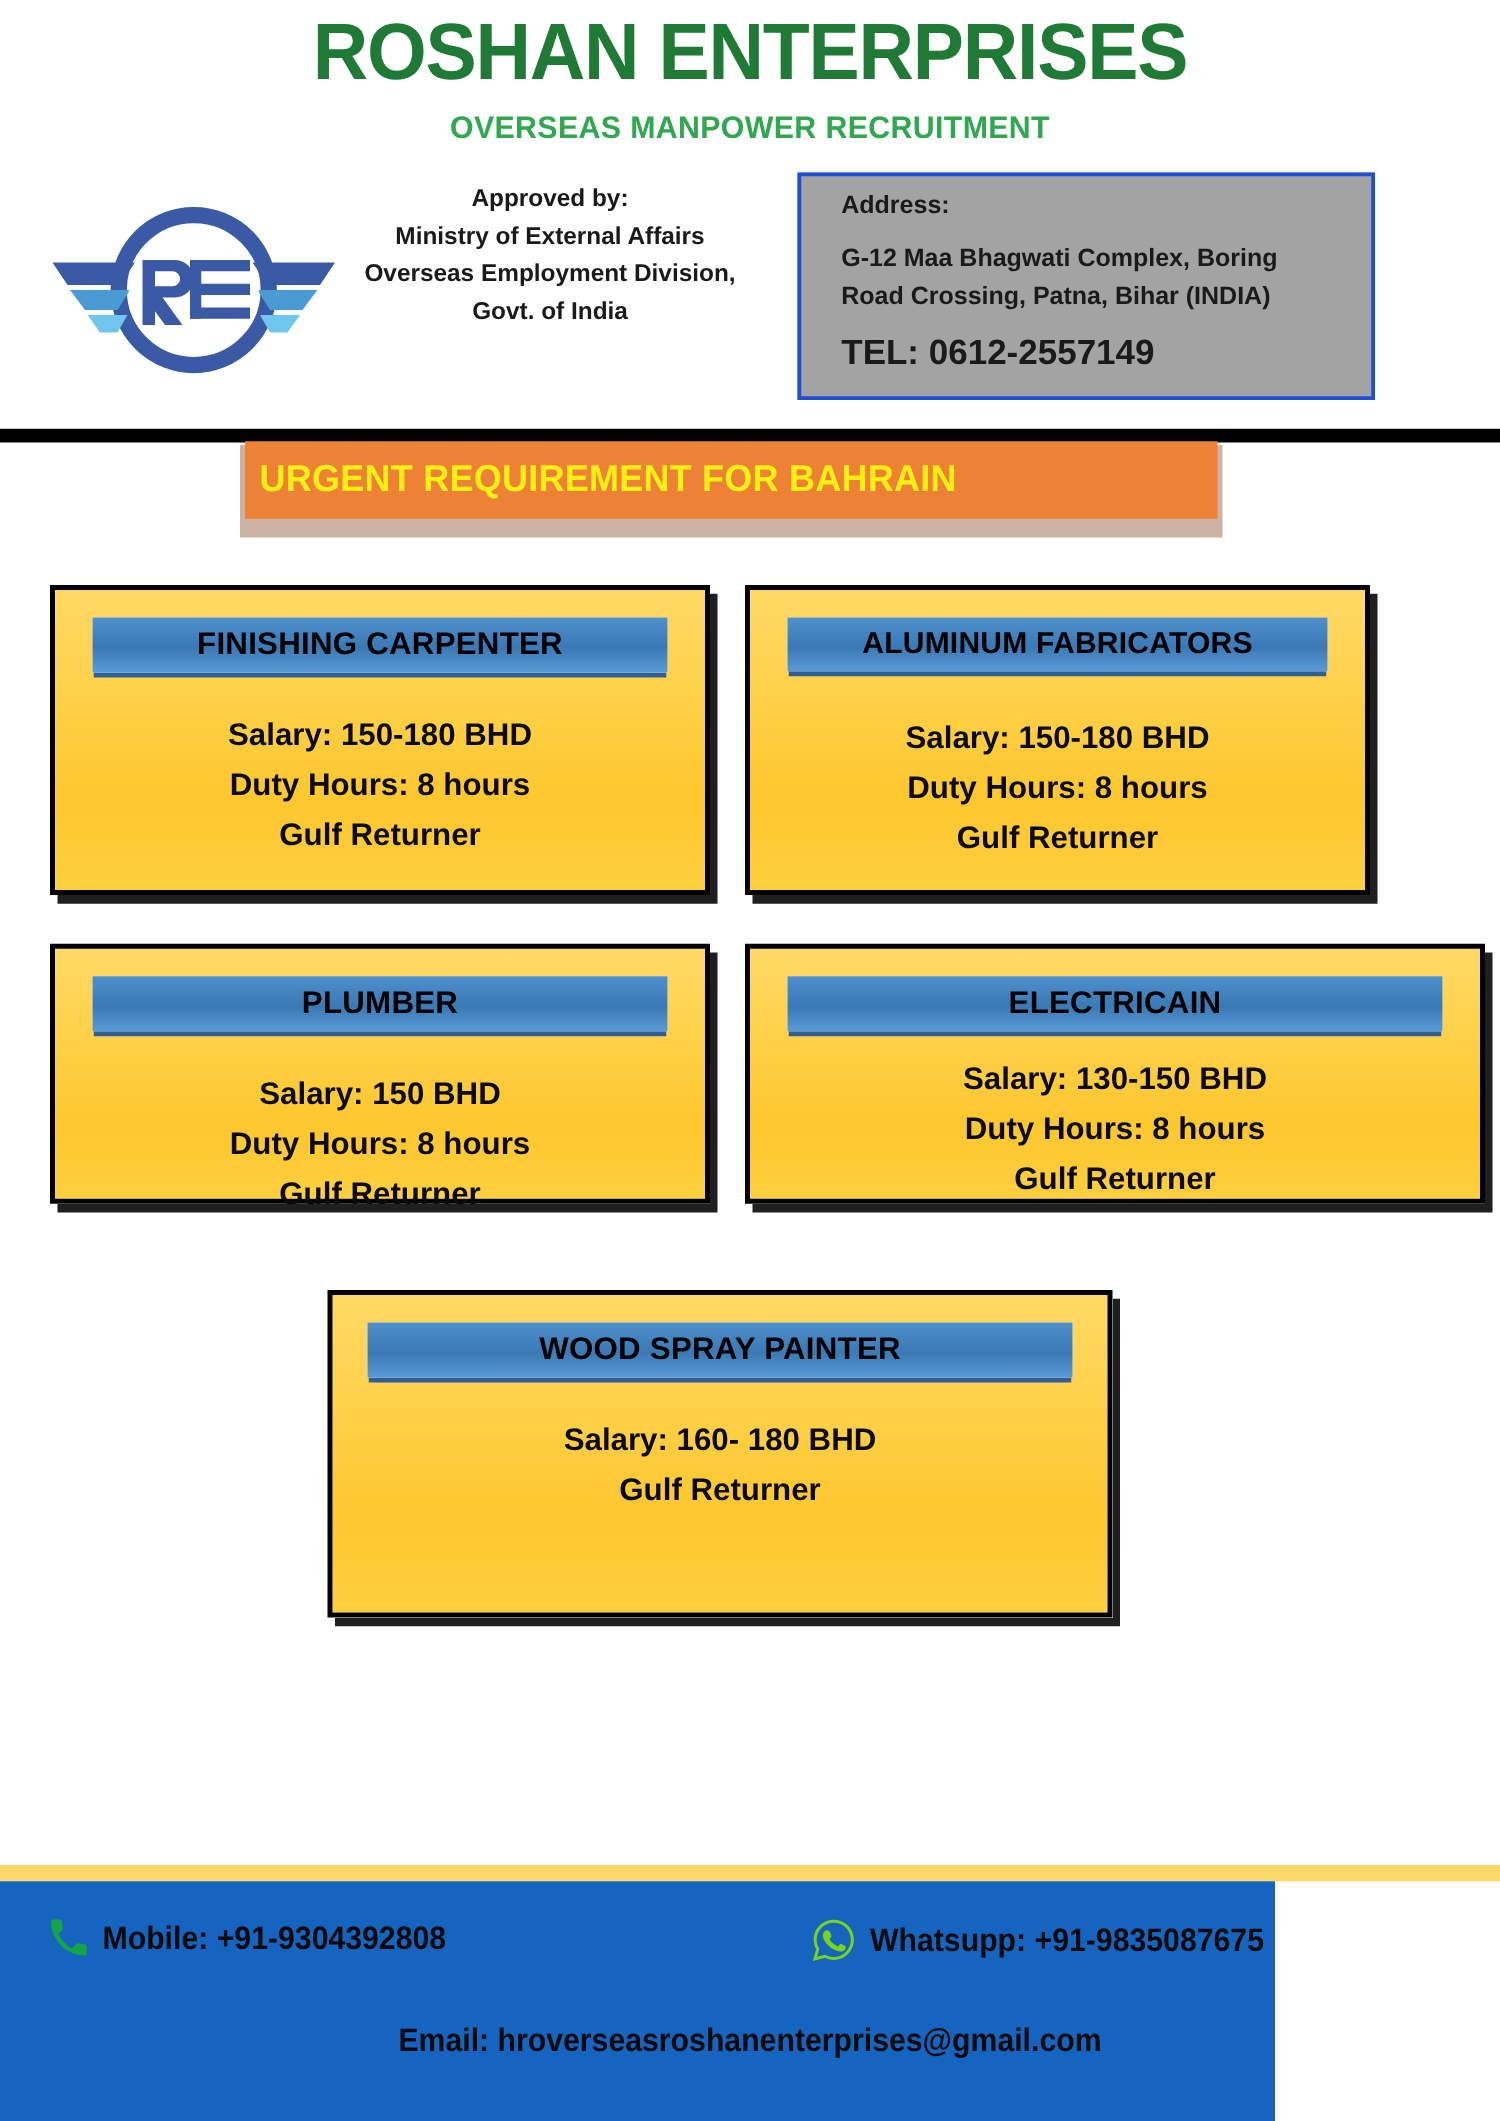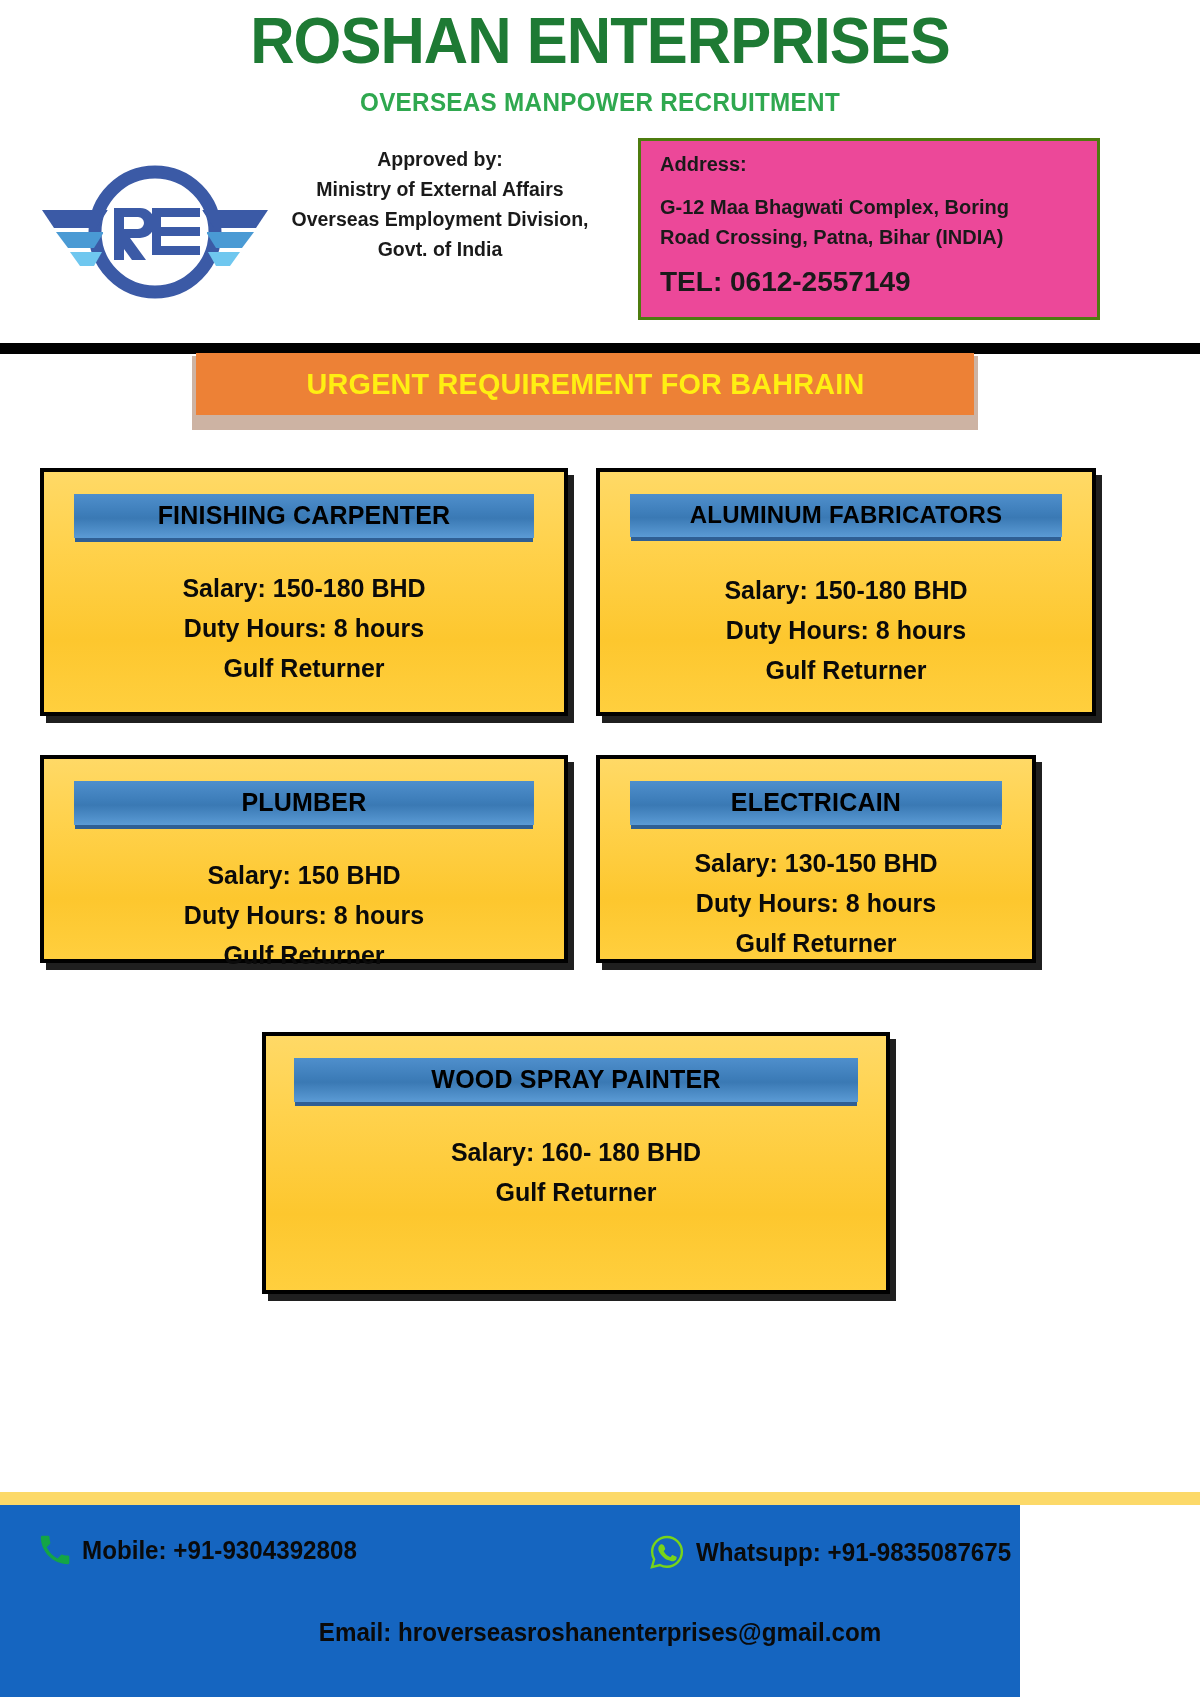--- a/index.html
+++ b/index.html
@@ -75,10 +75,10 @@
     position: absolute;
     left: 638px; top: 138px;
     width: 462px; height: 182px;
-    border: 3px solid #4d7c0f;
-    background: #ec4899;
+    border: 3px solid #1d4ed8;
+    background: #a3a3a3;
     box-sizing: border-box;
-    padding: 12px 18px 0 19px;
+    padding: 12px 18px 0 32px;
   }
   .addr-label {
     font-weight: bold;

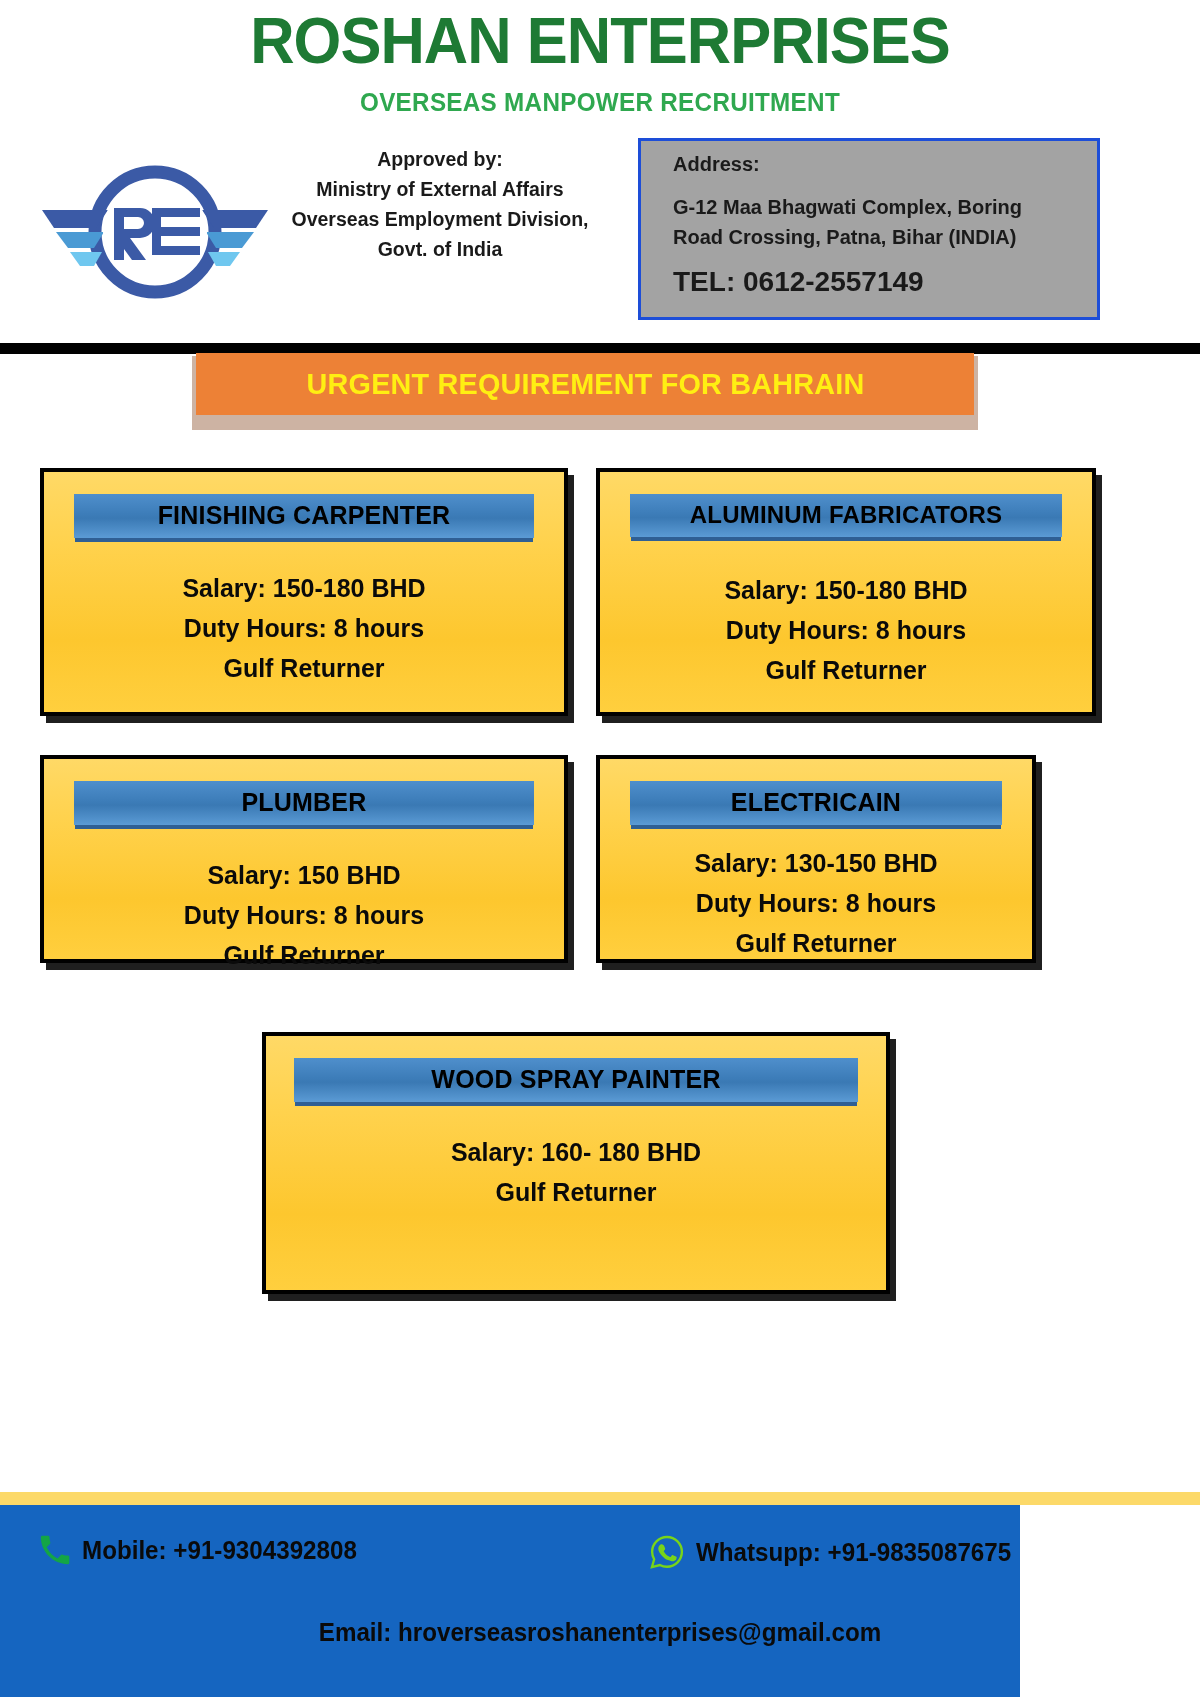--- a/index.html
+++ b/index.html
@@ -121,7 +121,7 @@
     background: #ed8136;
     display: flex;
     align-items: center;
-    justify-content: center;
+    justify-content: flex-start;
   }
   .banner-text {
     font-weight: bold;

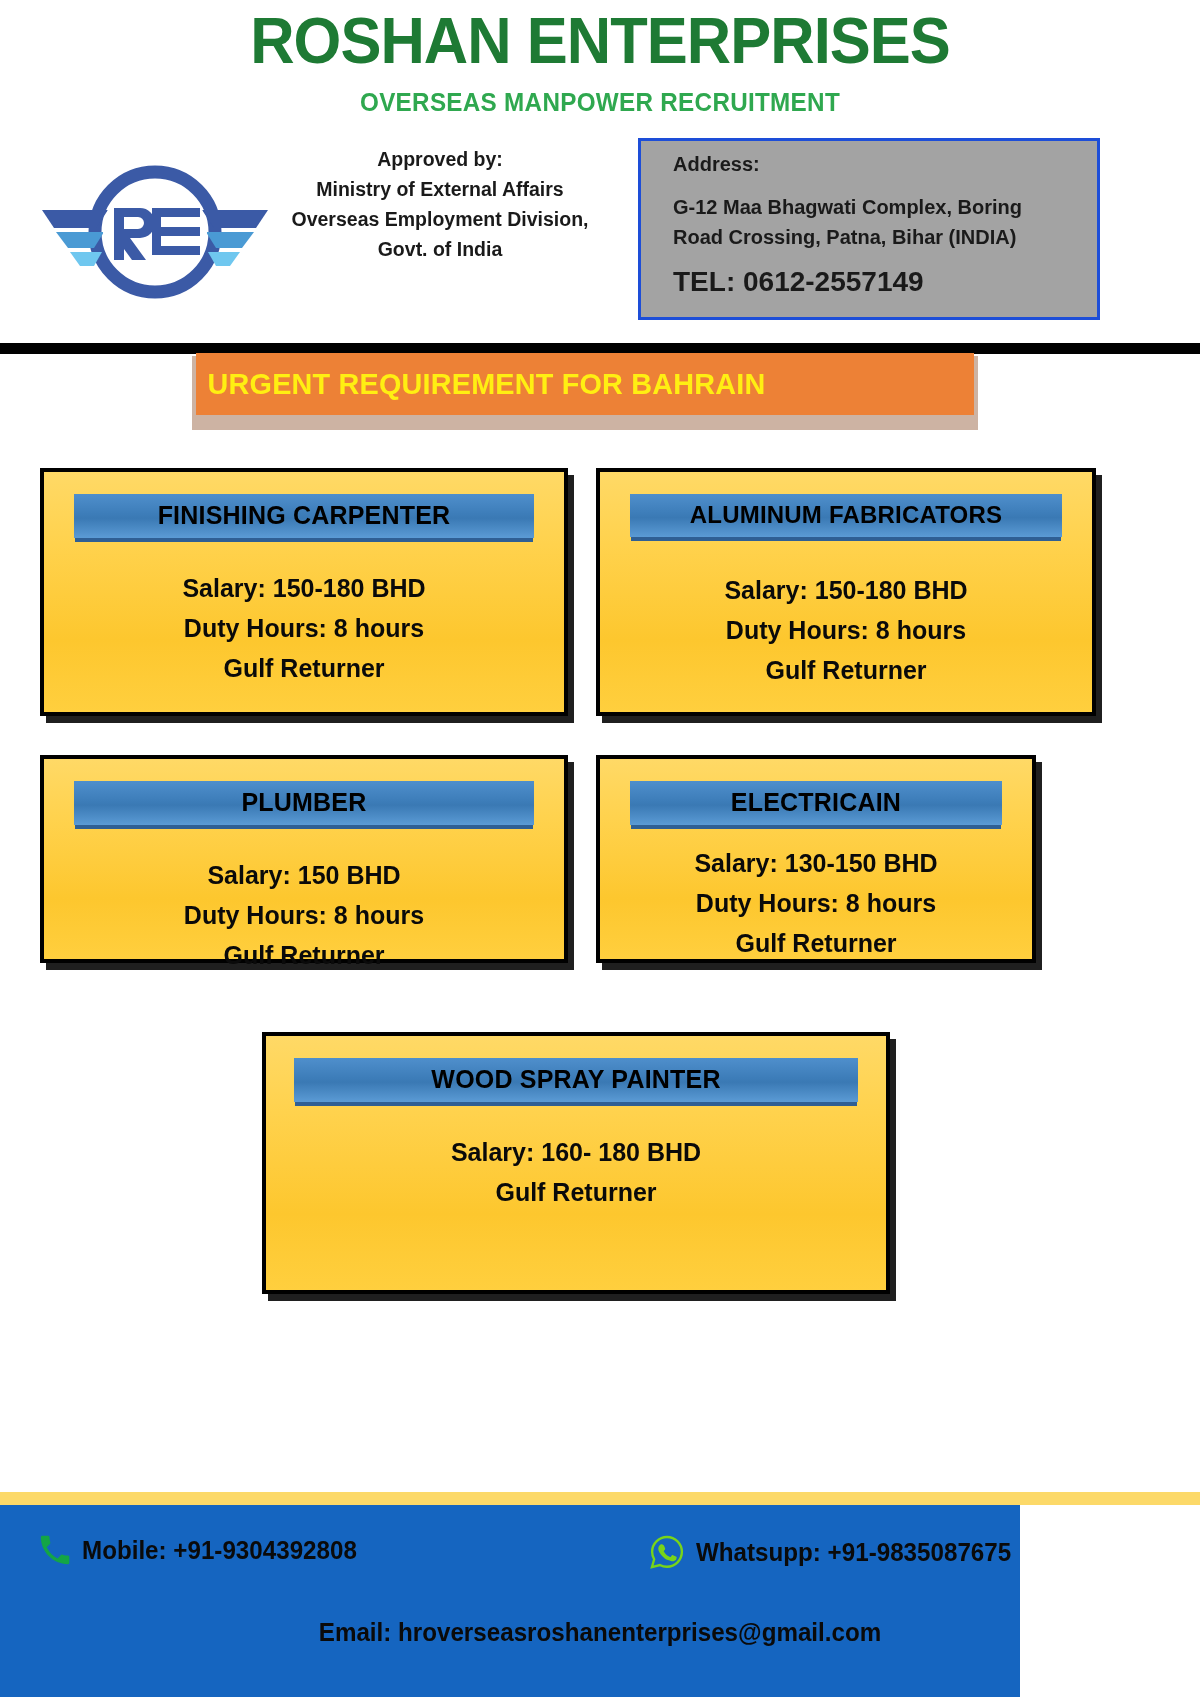--- a/index.html
+++ b/index.html
@@ -177,7 +177,7 @@
   #card-0 { left: 40px;  top: 468px;  width: 528px; height: 248px; }
   #card-1 { left: 596px; top: 468px;  width: 500px; height: 248px; }
   #card-2 { left: 40px;  top: 755px;  width: 528px; height: 208px; }
-  #card-3 { left: 596px; top: 755px;  width: 440px; height: 208px; }
+  #card-3 { left: 596px; top: 755px;  width: 592px; height: 208px; }
   #card-4 { left: 262px; top: 1032px; width: 628px; height: 262px; }
 
   #card-0 .card-lines { top: 96px; }

